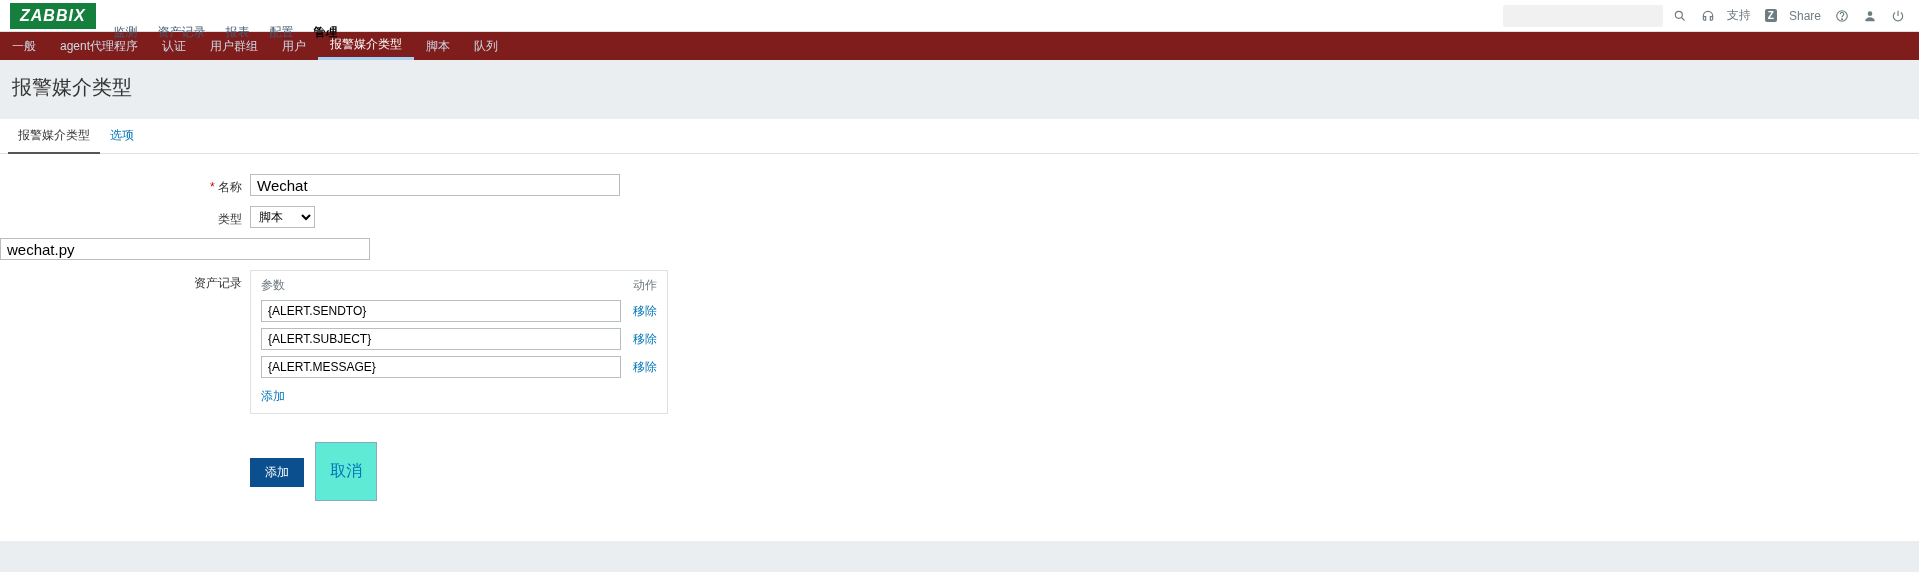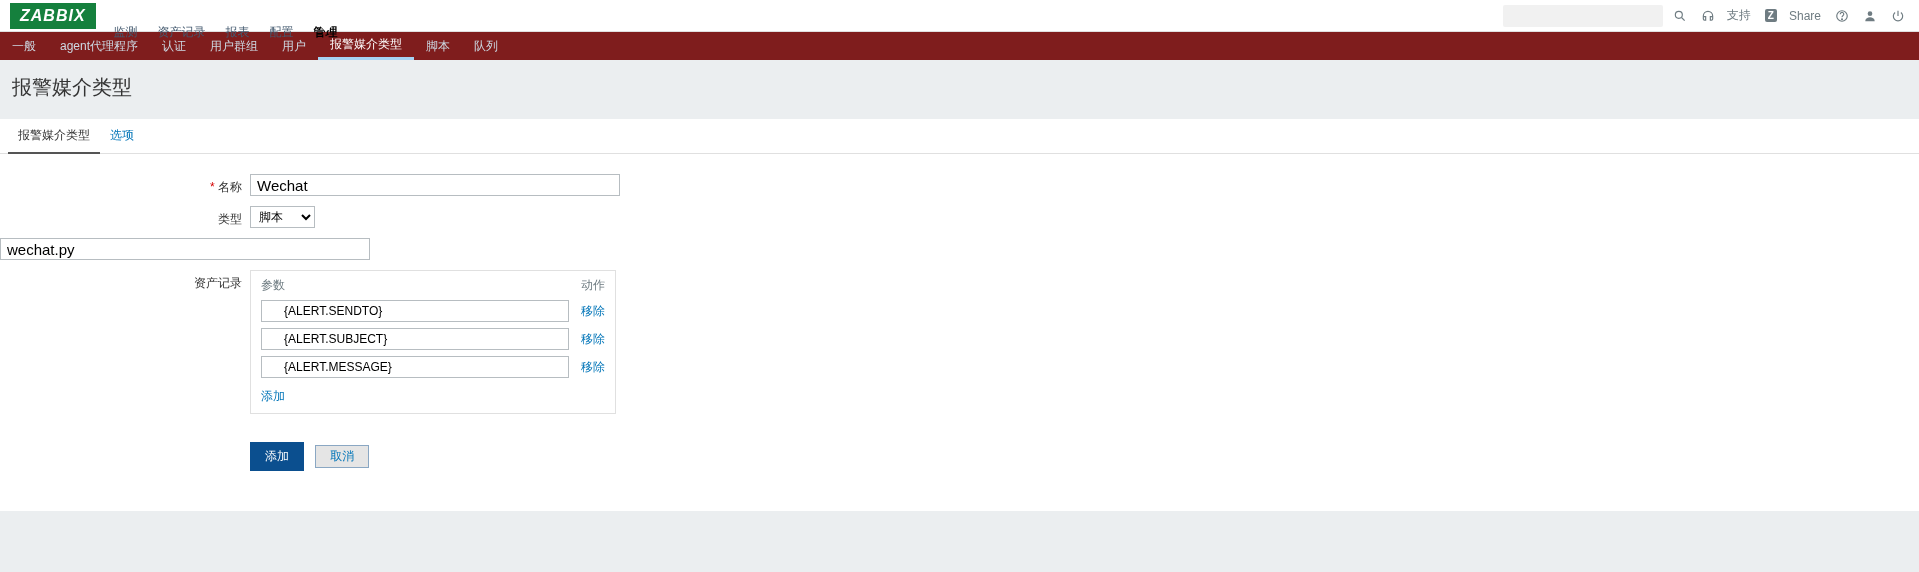--- a/index.html
+++ b/index.html
@@ -40,7 +40,7 @@
   input[type=text].fld { width: 370px; height: 22px; border: 1px solid #b7bdc1; padding: 0 6px; font-size: 15px; }
   select.fld { height: 22px; border: 1px solid #b7bdc1; padding: 0 4px; font-size: 12px; width: 65px; background:#fff; }
   
-  .param-box { border: 1px solid #e0e0e0; width: 366px; padding: 6px 10px 8px; }
+  .param-box { border: 1px solid #e0e0e0; width: 418px; padding: 6px 10px 8px; }
   .param-head { display:flex; color:#6f7c82; font-size:12px; margin-bottom: 6px; }
   .param-head .h1 { flex: 1; }
   .param-row { display:flex; align-items:center; margin-bottom: 6px; }

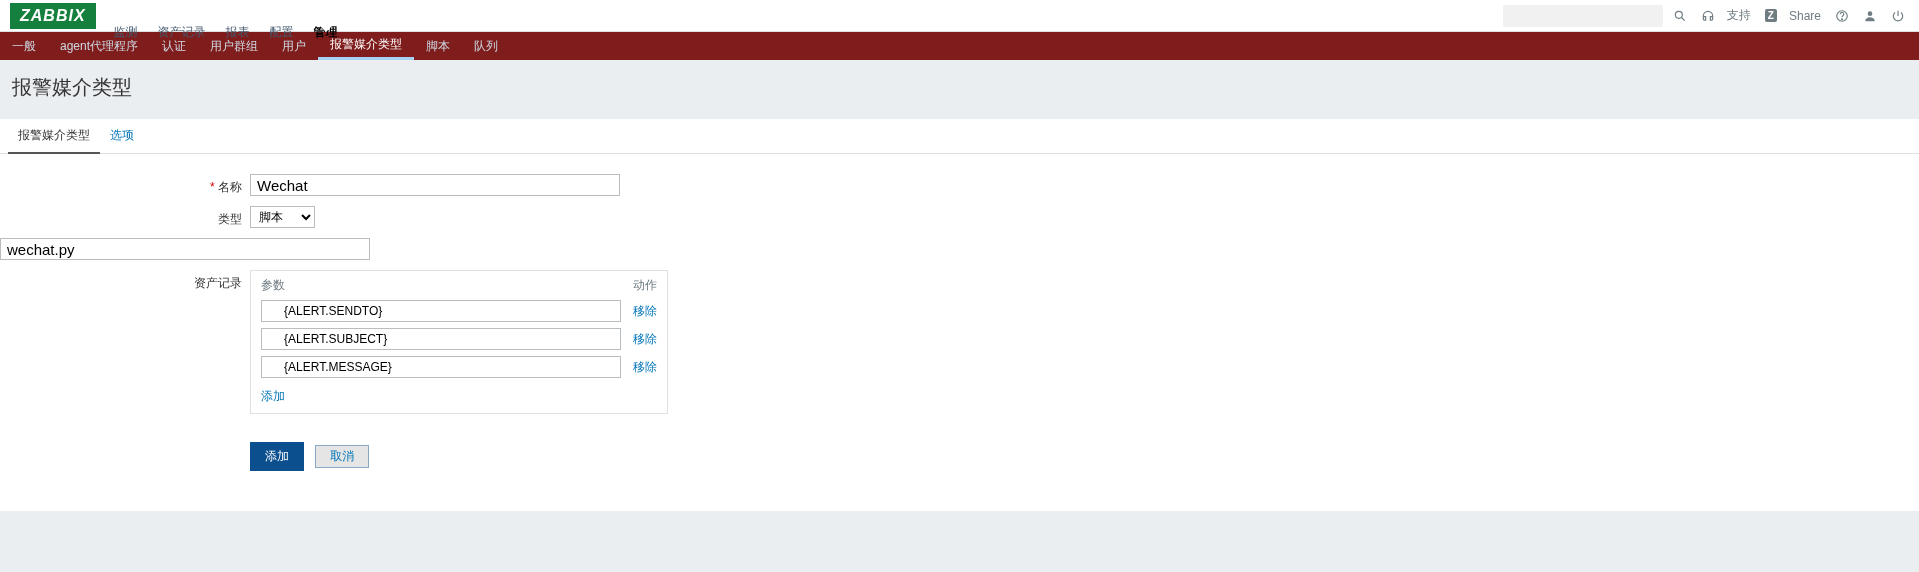--- a/index.html
+++ b/index.html
@@ -44,7 +44,7 @@
   .param-head { display:flex; color:#6f7c82; font-size:12px; margin-bottom: 6px; }
   .param-head .h1 { flex: 1; }
   .param-row { display:flex; align-items:center; margin-bottom: 6px; }
-  .param-row input { flex: 1; height: 22px; border: 1px solid #b7bdc1; padding: 0 22px; font-size:12px; }
+  .param-row input { flex: 1; height: 22px; border: 1px solid #b7bdc1; padding: 0 6px; font-size:12px; }
   .param-row .remove { color:#0275b8; margin-left: 12px; cursor:pointer; }
   .addlink { color:#0275b8; cursor:pointer; display:inline-block; margin-top: 4px; }
   

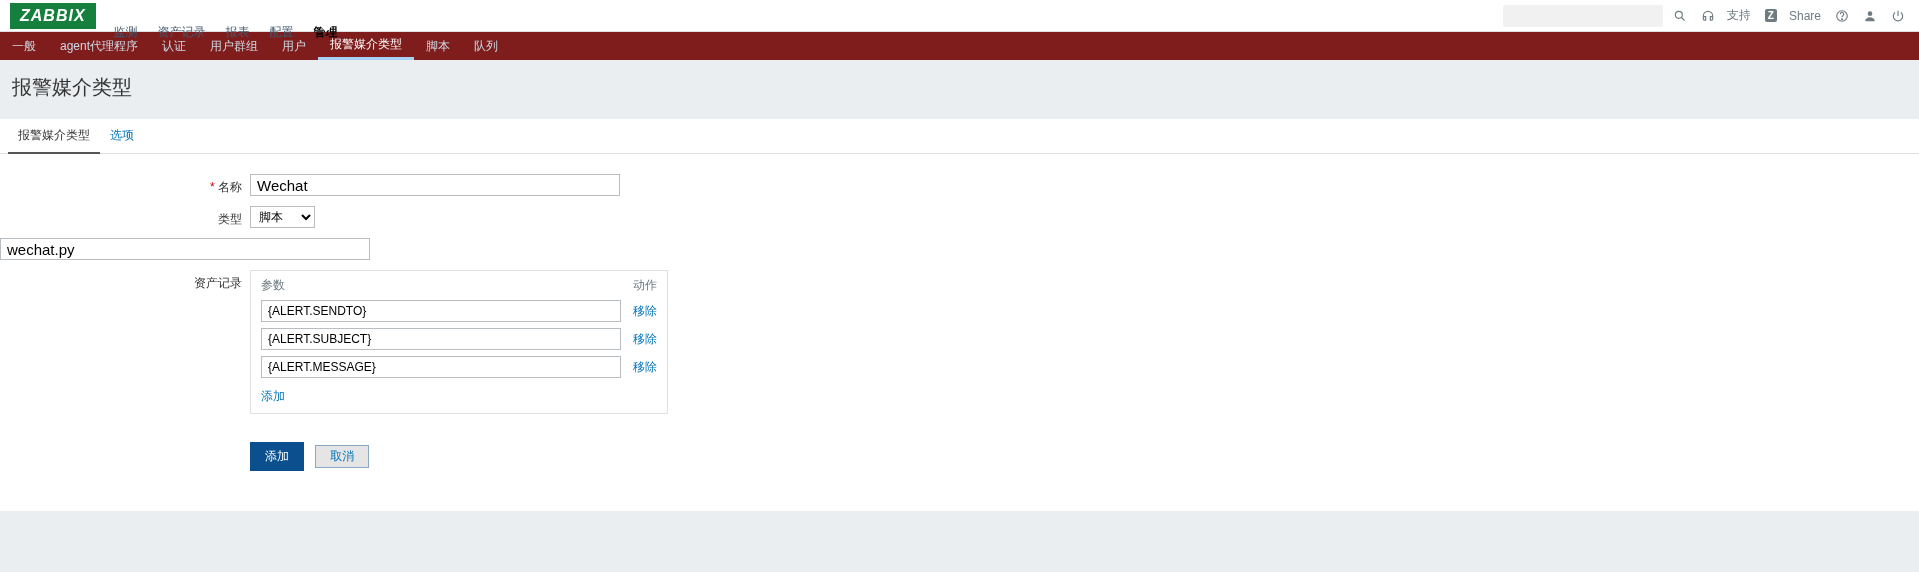--- a/index.html
+++ b/index.html
@@ -50,7 +50,7 @@
   
   .btns { margin-top: 18px; }
   .btn-primary { background:#0b4f8f; color:#fff; border:1px solid #0b4f8f; padding: 5px 14px; cursor:pointer; font-size:12px; }
-  .btn-secondary { background:#e5e5e5; color:#0275b8; border:1px solid #8aa7c3; padding: 2px 14px; cursor:pointer; font-size:12px; margin-left: 8px; }
+  .btn-secondary { background:#5eead4; color:#0275b8; border:1px solid #8aa7c3; padding: 18px 14px; cursor:pointer; font-size:16px; margin-left: 8px; }
   
   svg { width: 14px; height: 14px; }
 </style>

